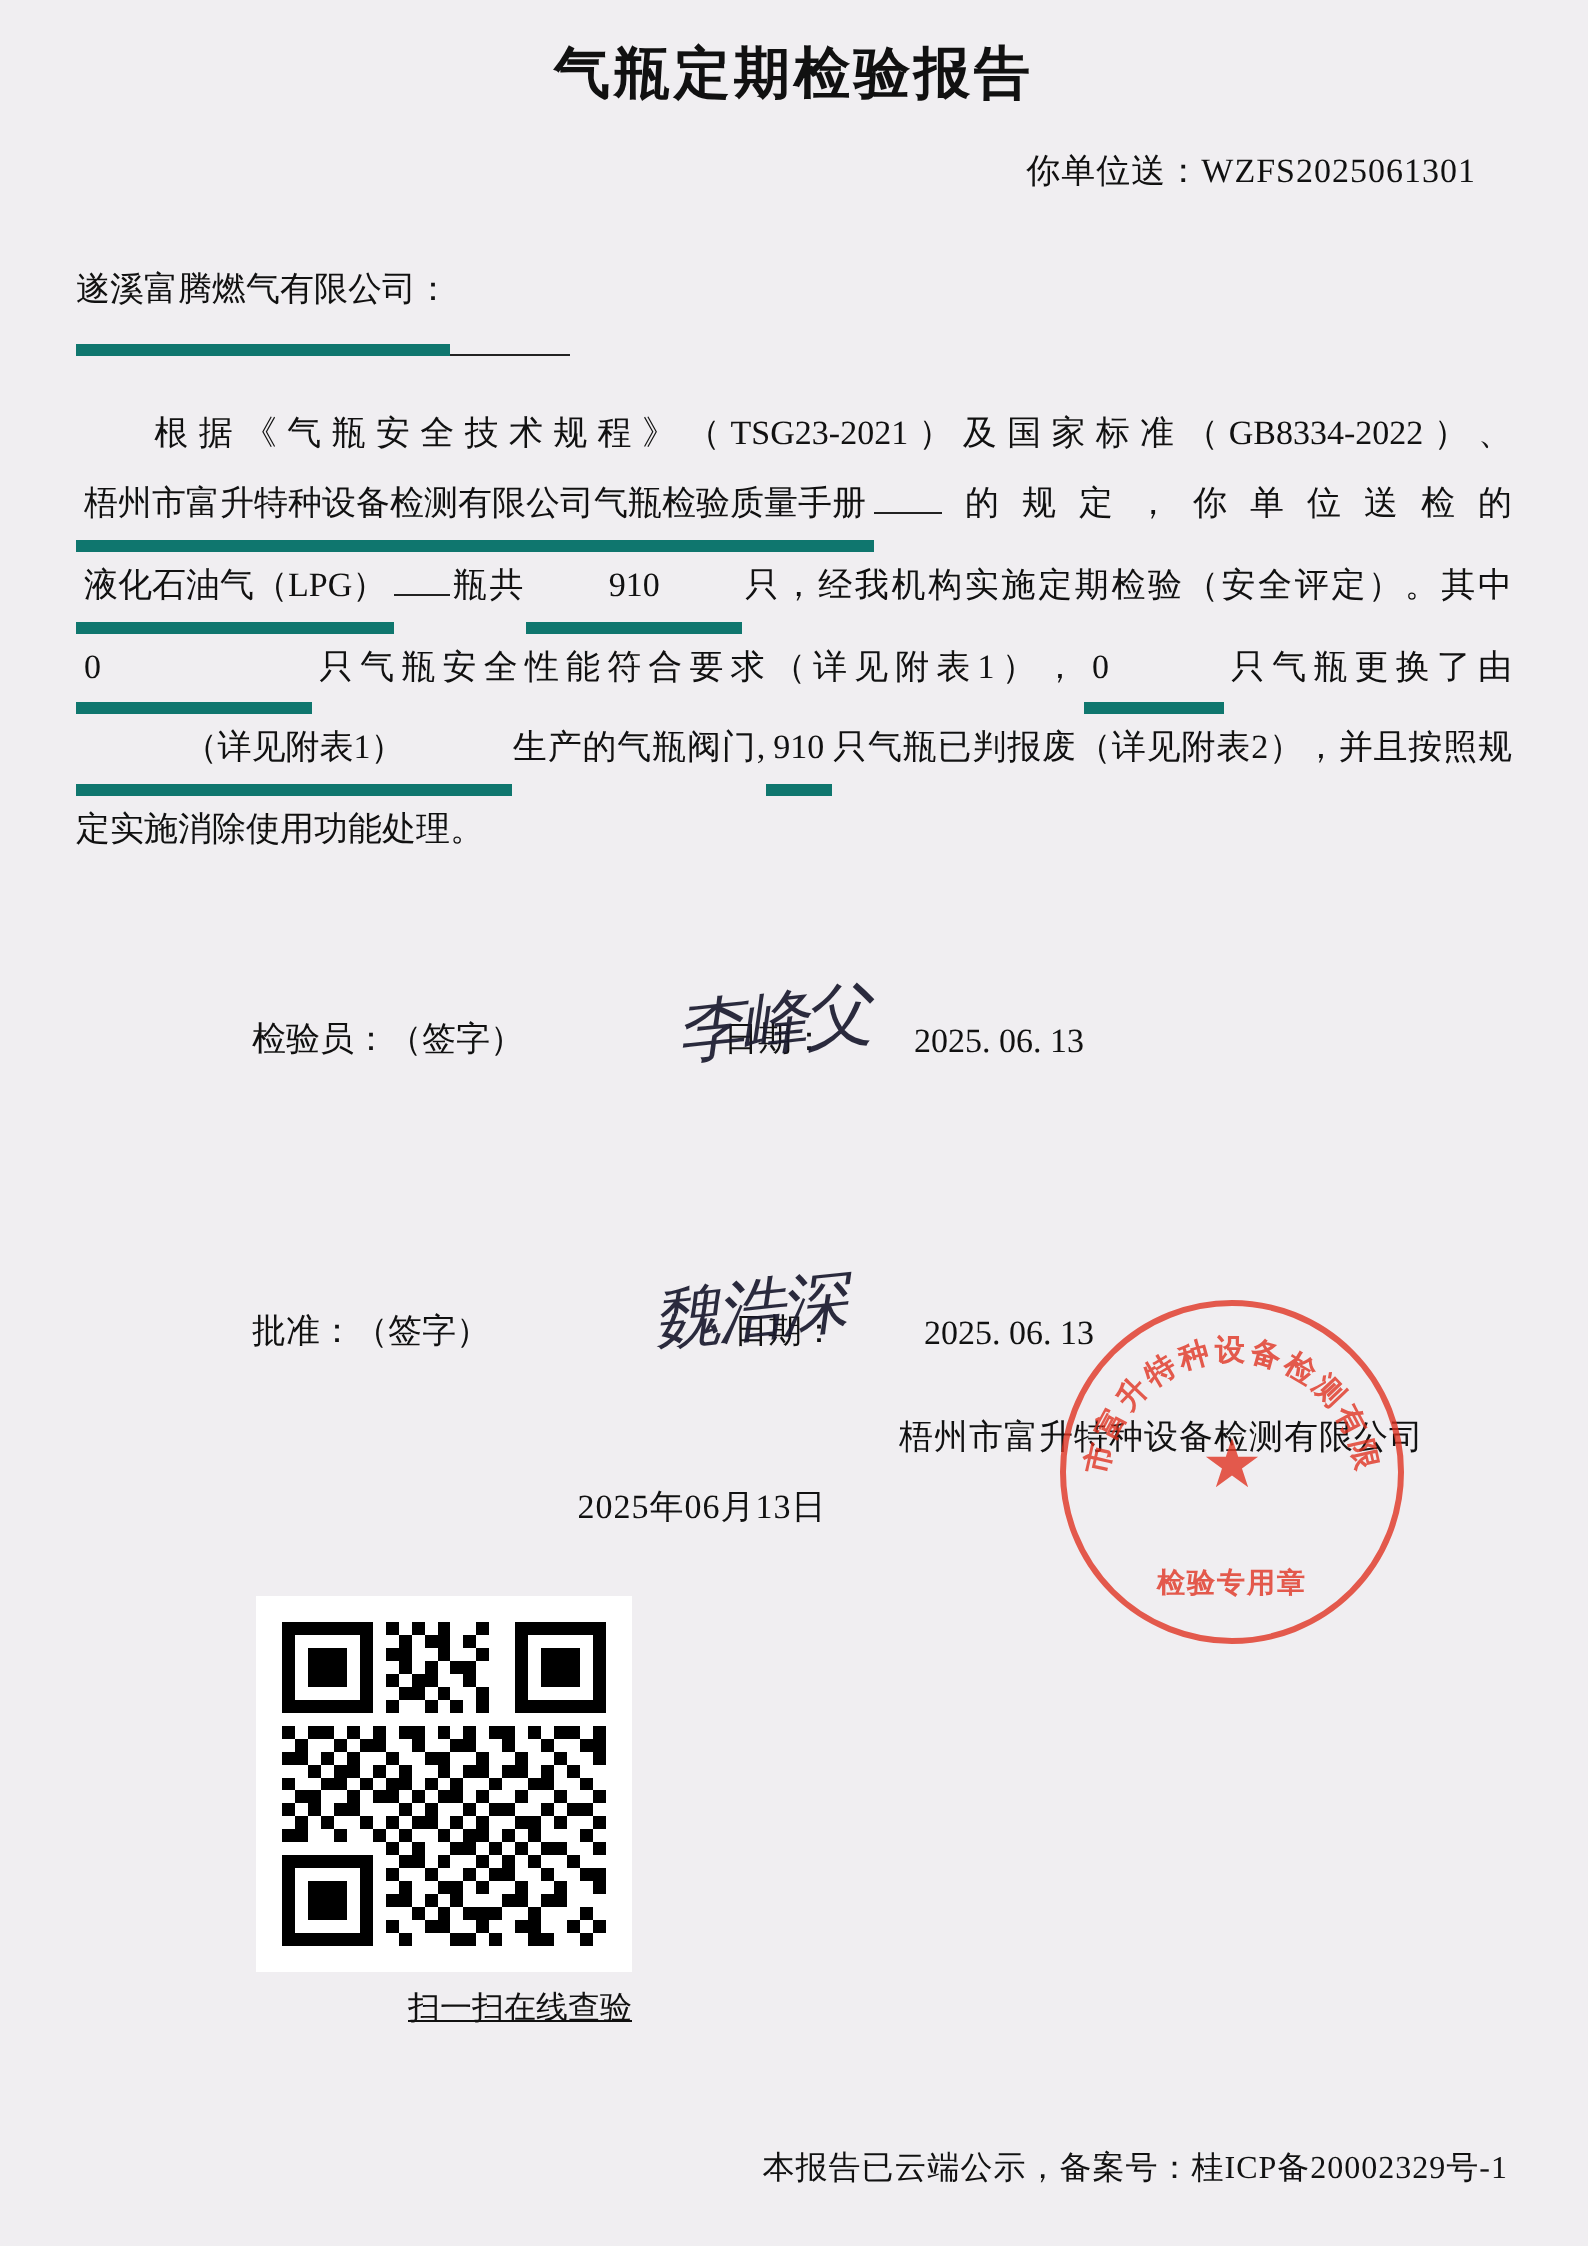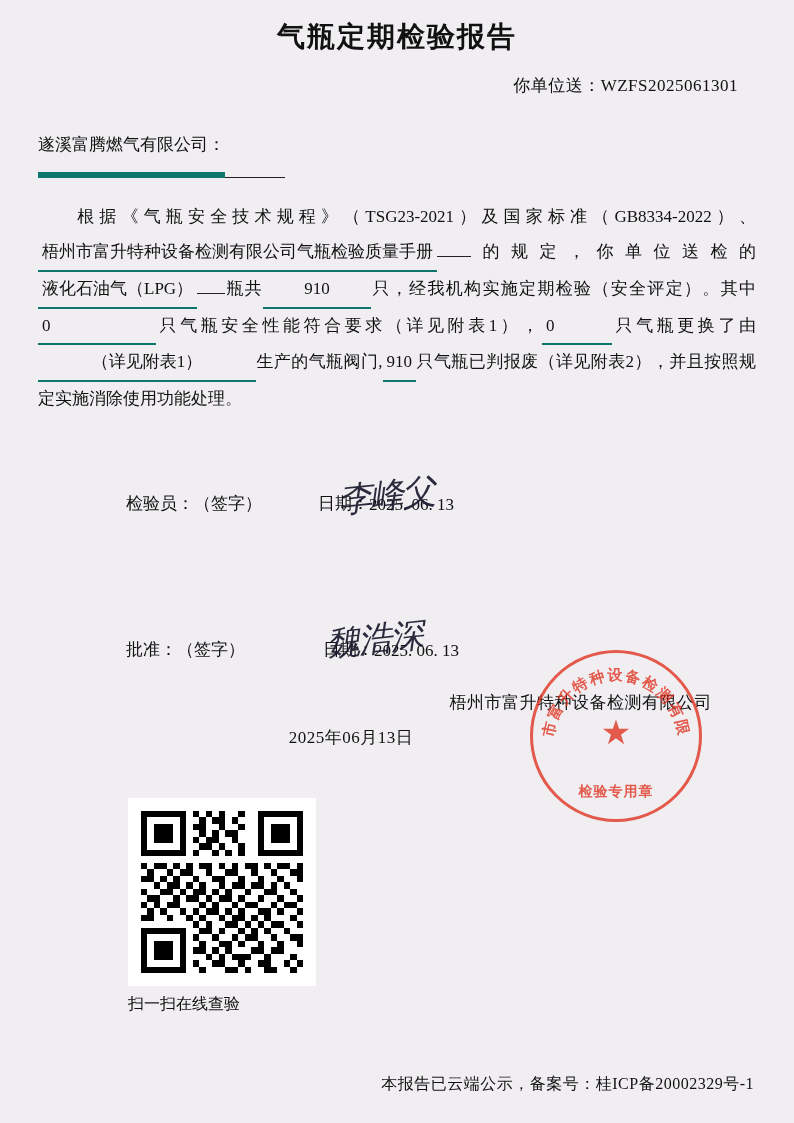--- a/index.html
+++ b/index.html
@@ -65,7 +65,7 @@
     width: 34px;
   }
   .ul {
-    border-bottom: 2px solid #0f766e;
+    border-bottom: 6px solid #0f766e;
     display: inline-block;
     text-align: center;
     padding: 0 4px;

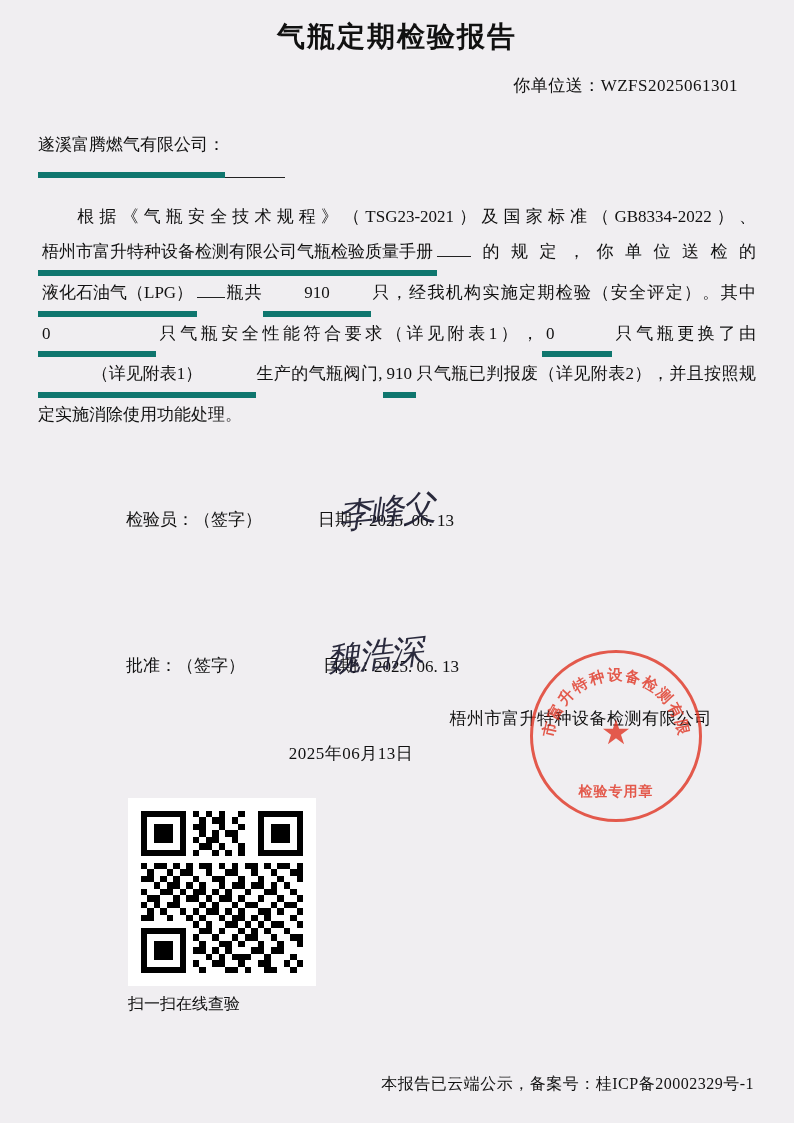--- a/index.html
+++ b/index.html
@@ -84,6 +84,7 @@
     font-size: 17px;
     position: relative;
     height: 46px;
+    gap: 44px;
   }
   .sig-row .label {
     margin-left: 88px;

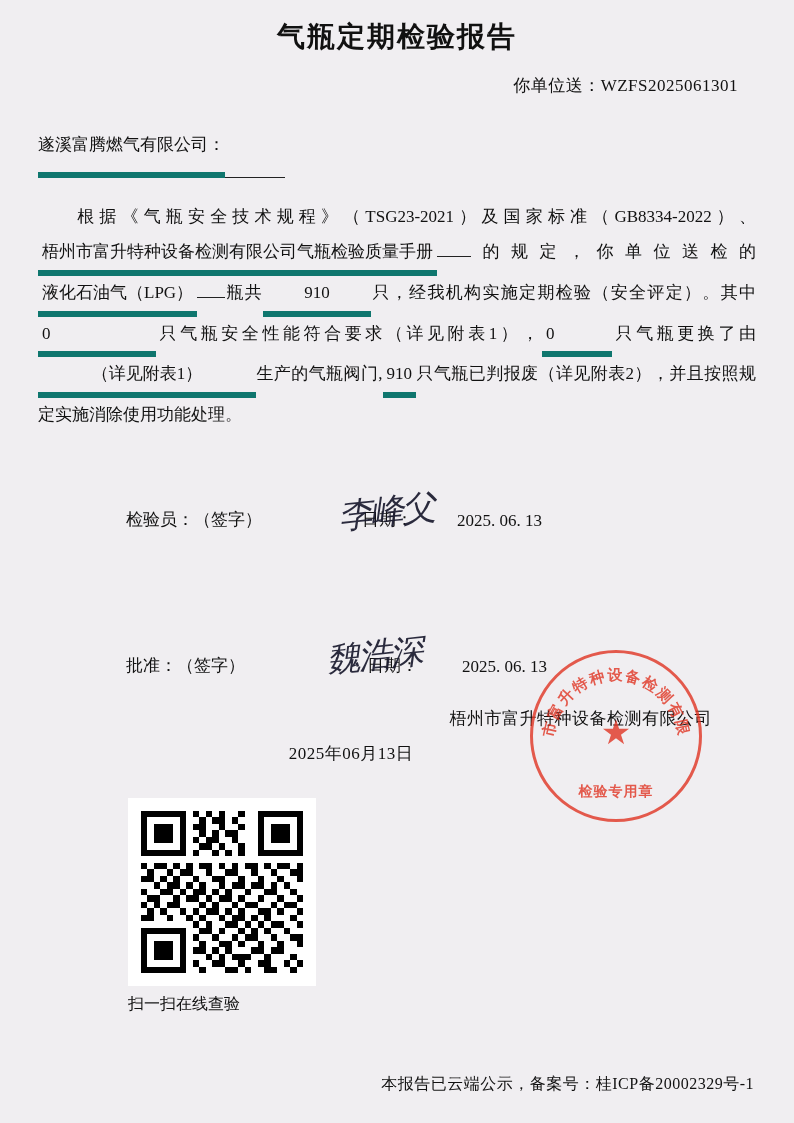--- a/index.html
+++ b/index.html
@@ -181,9 +181,10 @@
     display: block;
   }
   .qr-caption {
-    text-align: left;
+    text-align: right;
     font-size: 16px;
     margin-top: 8px;
+    text-decoration: underline;
   }
   .footer {
     position: absolute;

